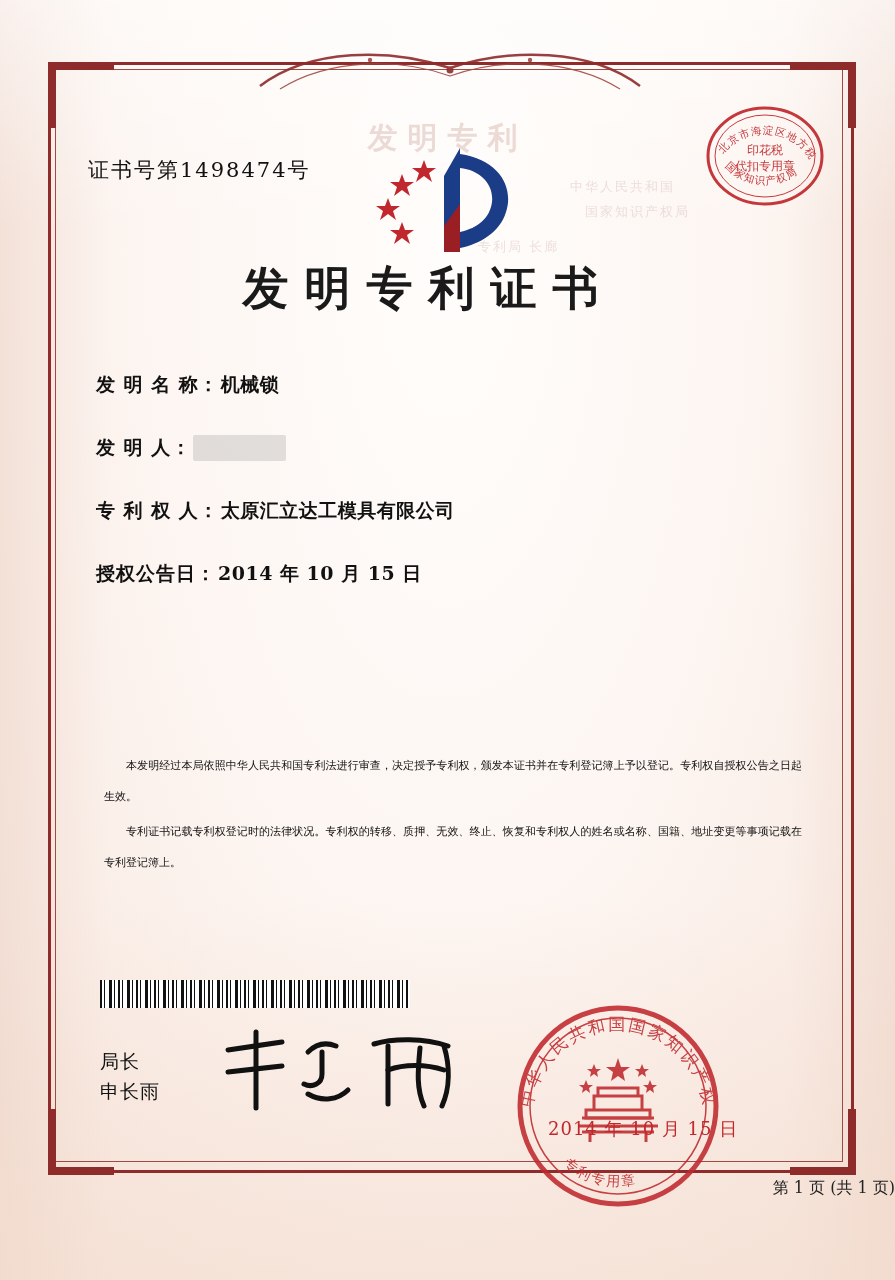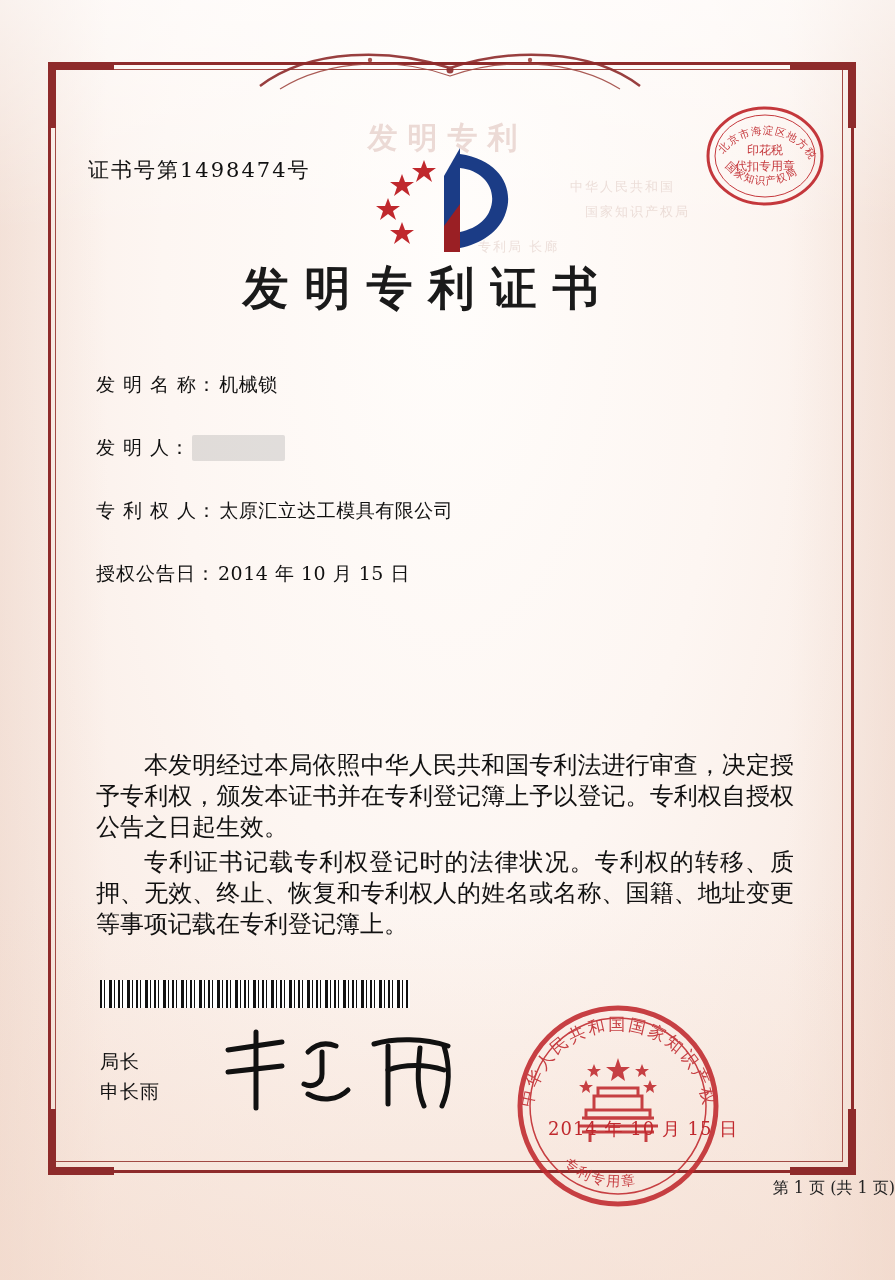--- a/index.html
+++ b/index.html
@@ -136,6 +136,7 @@
     left: 96px;
     top: 372px;
     width: 700px;
+    font-weight: bold;
   }
   .field-row {
     display: flex;

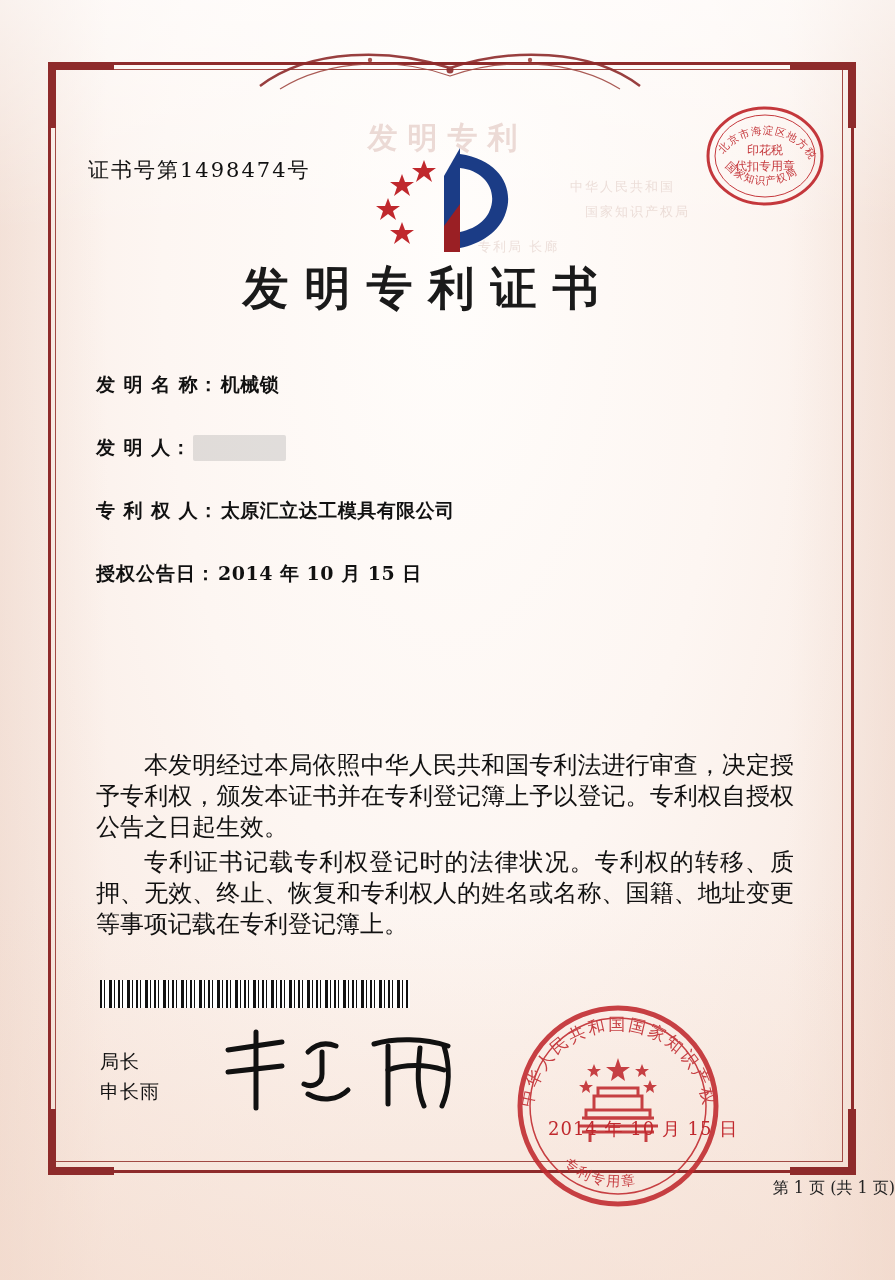--- a/index.html
+++ b/index.html
@@ -172,10 +172,10 @@
   
   .paras {
     position: absolute;
-    left: 96px;
+    left: 104px;
     top: 750px;
     width: 698px;
-    font-size: 24px;
+    font-size: 11px;
     line-height: 31px;
     color: #111;
     font-family: "DejaVu Serif", "Liberation Serif", serif;

